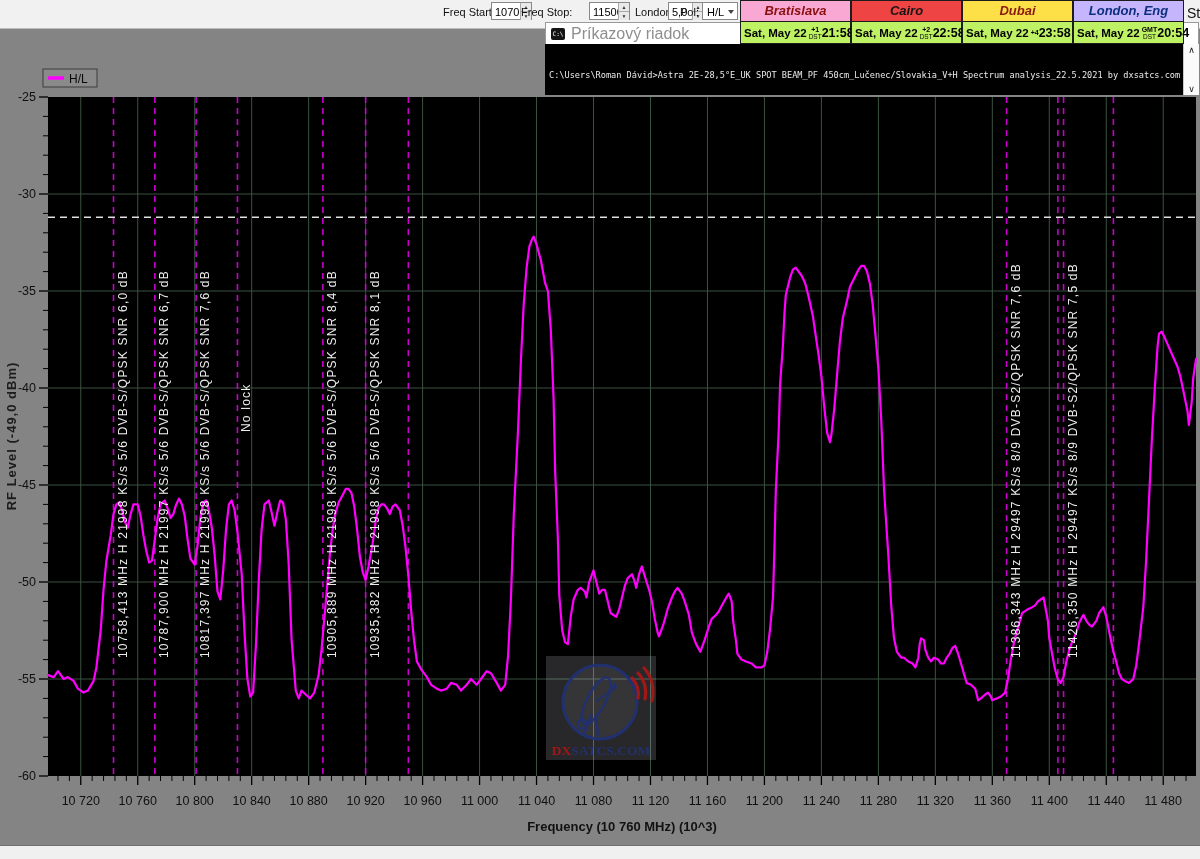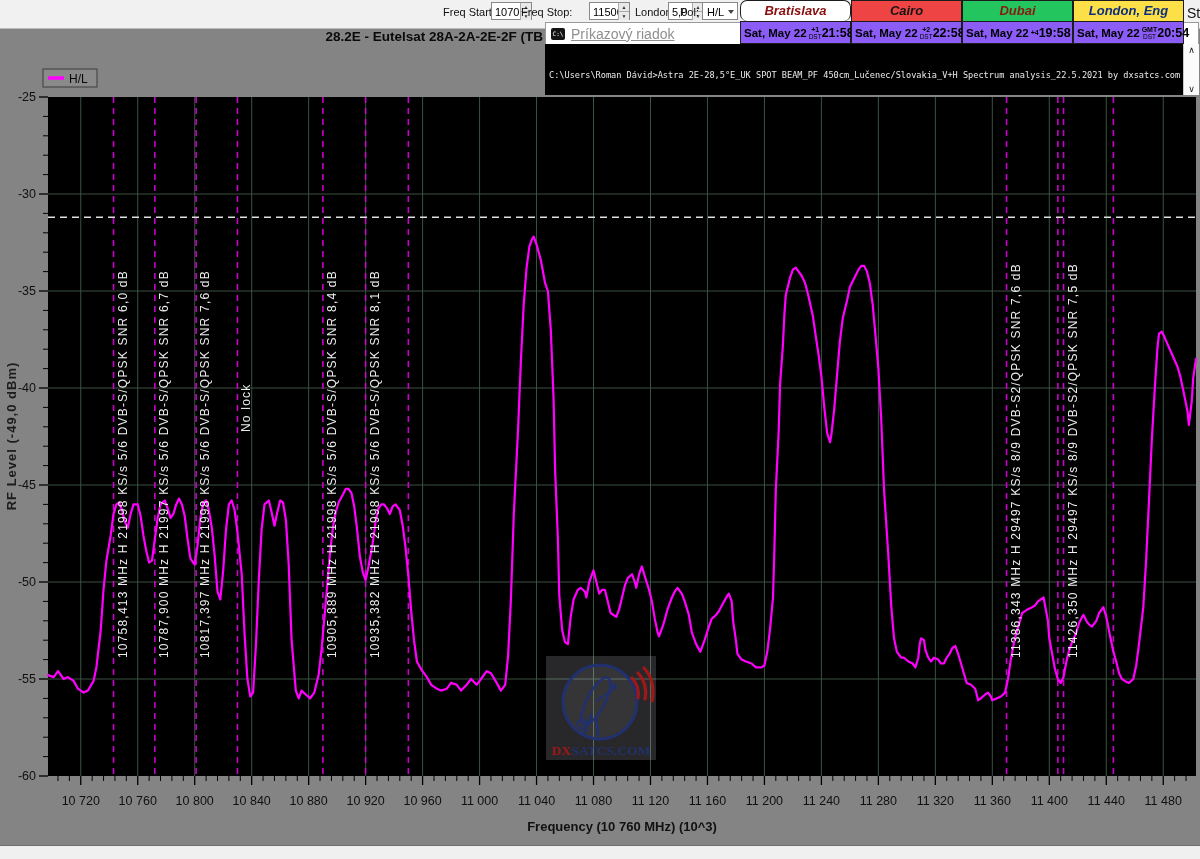--- a/index.html
+++ b/index.html
@@ -96,7 +96,7 @@
 
   <div id="clocks">
     <div class="clock">
-      <div class="clock-h" style="background: #ffffff; color: rgb(138, 16, 16); border-radius: 7px;">Bratislava</div>
+      <div class="clock-h" style="background: #f9a8d4; color: rgb(138, 16, 16);">Bratislava</div>
       <div class="clock-b">
         <span class="c-date">Sat, May 22</span>
         <span class="c-zone">

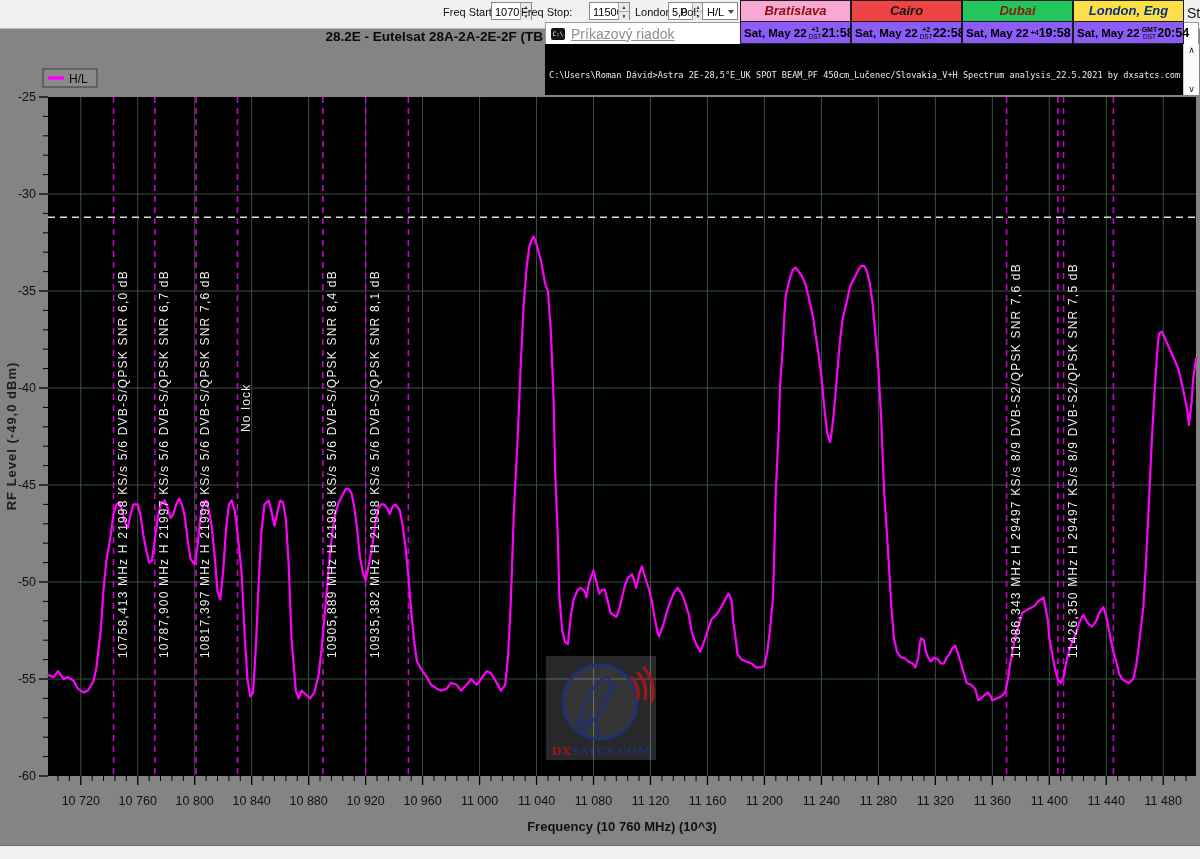--- a/index.html
+++ b/index.html
@@ -118,7 +118,7 @@
       </div>
     </div>
     <div class="clock">
-      <div class="clock-h" style="background: #22c55e; color: rgb(138, 26, 16);">Dubai</div>
+      <div class="clock-h" style="background: #fde047; color: rgb(138, 26, 16);">Dubai</div>
       <div class="clock-b">
         <span class="c-date">Sat, May 22</span>
         <span class="c-zone">

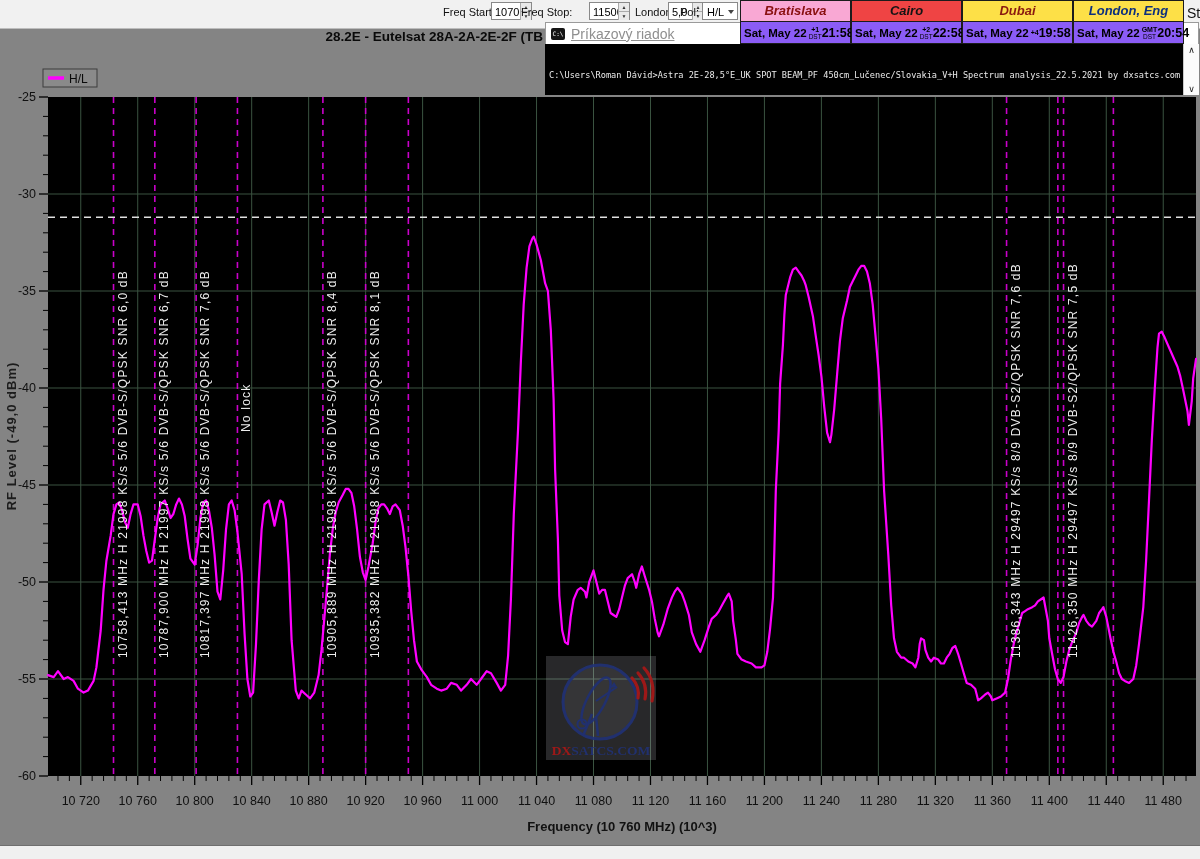--- a/index.html
+++ b/index.html
@@ -129,7 +129,7 @@
       </div>
     </div>
     <div class="clock">
-      <div class="clock-h" style="background: #fde047; color: rgb(13, 47, 126);">London, Eng</div>
+      <div class="clock-h" style="background: #c4b5fd; color: rgb(13, 47, 126);">London, Eng</div>
       <div class="clock-b">
         <span class="c-date">Sat, May 22</span>
         <span class="c-zone">

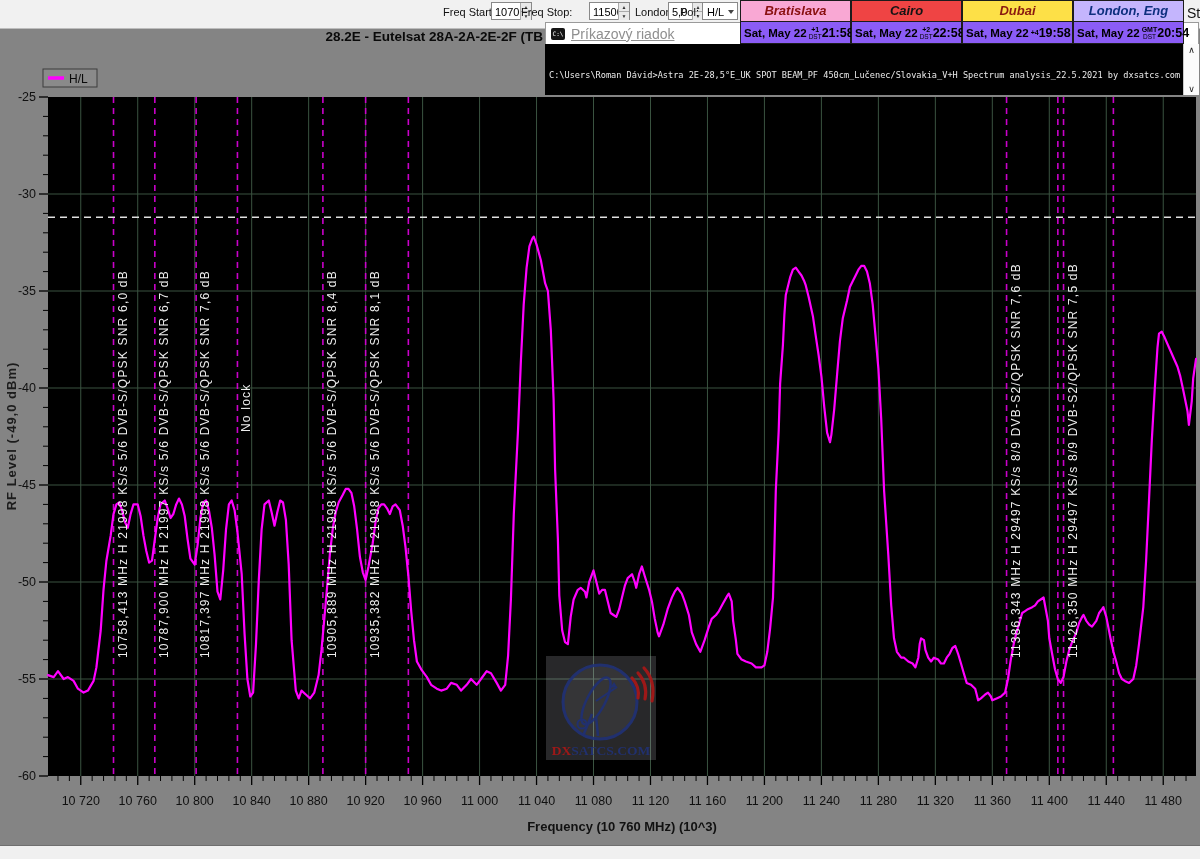--- a/index.html
+++ b/index.html
@@ -155,7 +155,6 @@
     </div>
   </div>
 
-  <div id="chart-title">28.2E - Eutelsat 28A-2A-2E-2F (TB</div>
   <svg id="chart-svg" width="1200" height="801" viewBox="0 44 1200 801">
       <rect x="48" y="97" width="1148" height="679" fill="#000"></rect>
       <line x1="80.75930521091811" y1="97" x2="80.75930521091811" y2="776" stroke="#3a5340" stroke-width="1"></line>

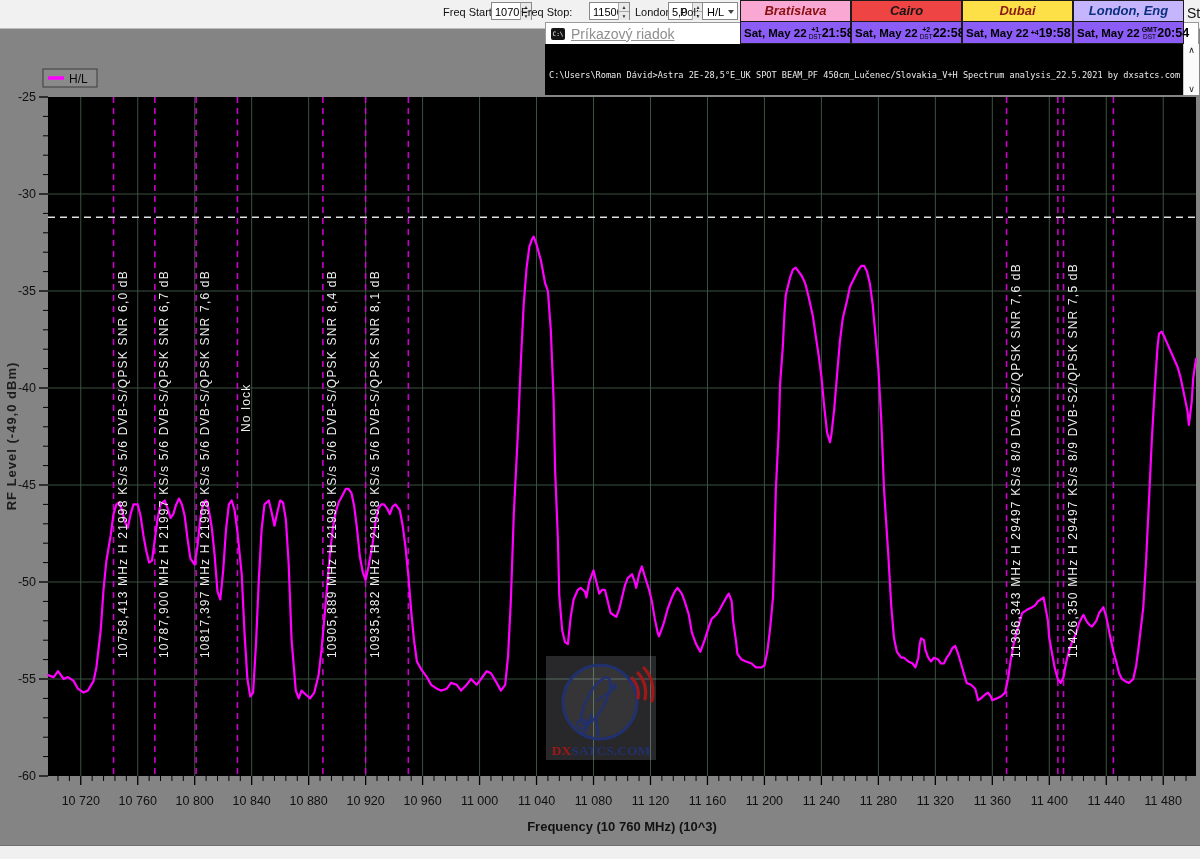--- a/index.html
+++ b/index.html
@@ -41,7 +41,7 @@
              box-sizing:border-box;display:flex;align-items:center;}
   .con-icon{width:14px;height:12px;background:#141414;color:#fff;font-size:6px;line-height:12px;
             text-align:center;margin:0 6px 0 5px;border-radius:2px;font-family:"DejaVu Sans Mono",monospace;}
-  .con-title-text{color:#8f8f8f;font-size:14px;text-decoration:underline;}
+  .con-title-text{color:#8f8f8f;font-size:16px;}
   .con-body{position:relative;height:51px;background:#000;}
   .con-line{position:absolute;left:4px;top:26px;color:#eaeaea;white-space:nowrap;
             font-family:"DejaVu Sans Mono",monospace;font-size:8.6px;}

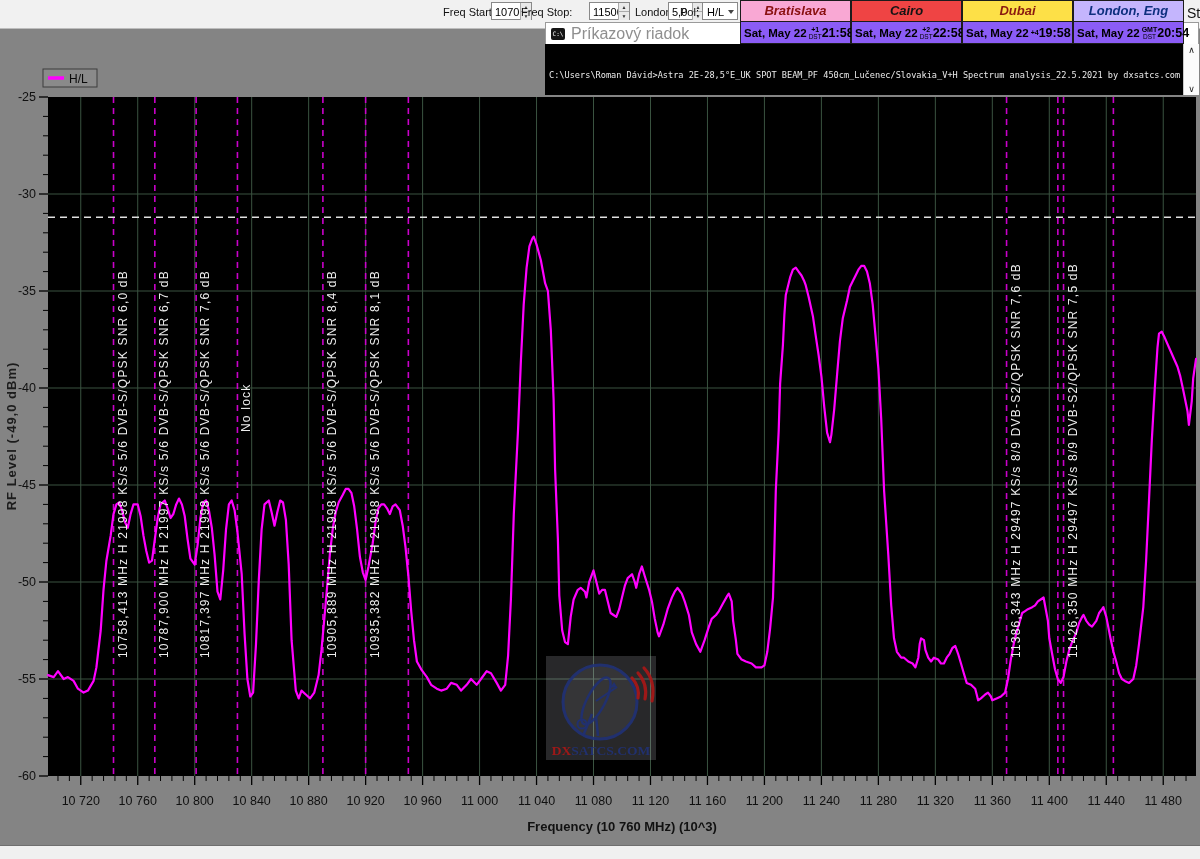--- a/index.html
+++ b/index.html
@@ -28,7 +28,7 @@
   .clock-h{height:21px;border:1px solid #1c1c1c;border-bottom:none;box-sizing:border-box;
            font-style:italic;font-weight:bold;font-size:13px;line-height:19px;text-align:center;
            white-space:nowrap;overflow:hidden;}
-  .clock-b{height:23px;background:#8b5cf6;border:1px solid #1c1c1c;box-sizing:border-box;
+  .clock-b{height:23px;background:#bef264;border:1px solid #1c1c1c;box-sizing:border-box;
            display:flex;align-items:center;color:#000;}
   .c-date{font-weight:bold;font-size:11.5px;padding-left:3px;white-space:nowrap;}
   .c-zone{margin-left:2px;text-align:center;}

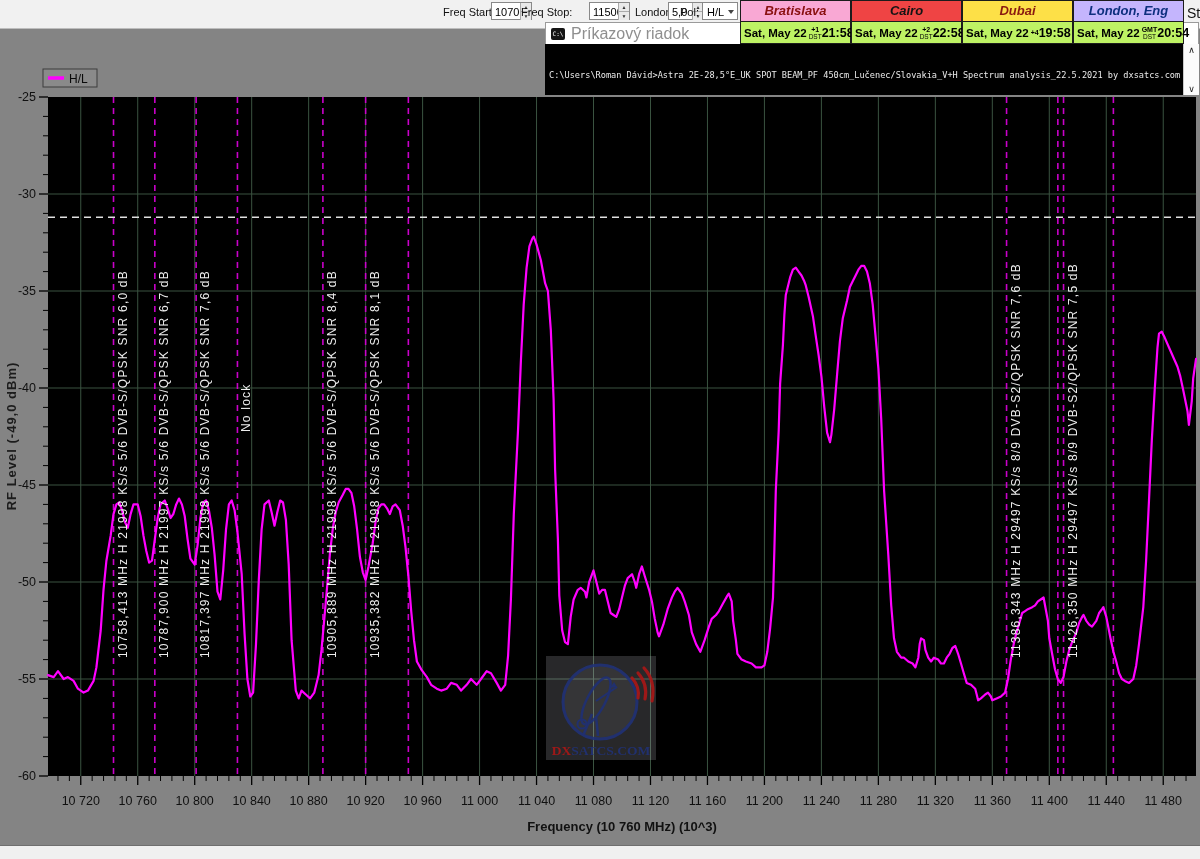--- a/index.html
+++ b/index.html
@@ -125,7 +125,7 @@
             <span class="c-off">+4</span>
             <span class="c-dst"></span>
           </span>
-        <span class="c-time">19:58</span>
+        <span class="c-time">23:58</span>
       </div>
     </div>
     <div class="clock">

